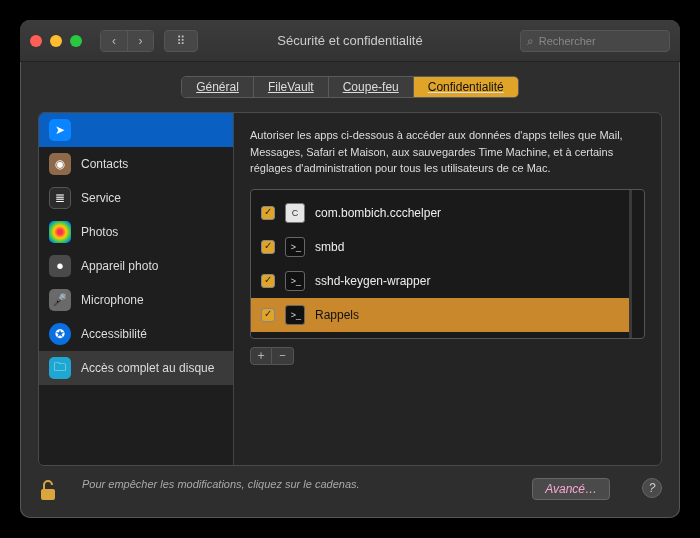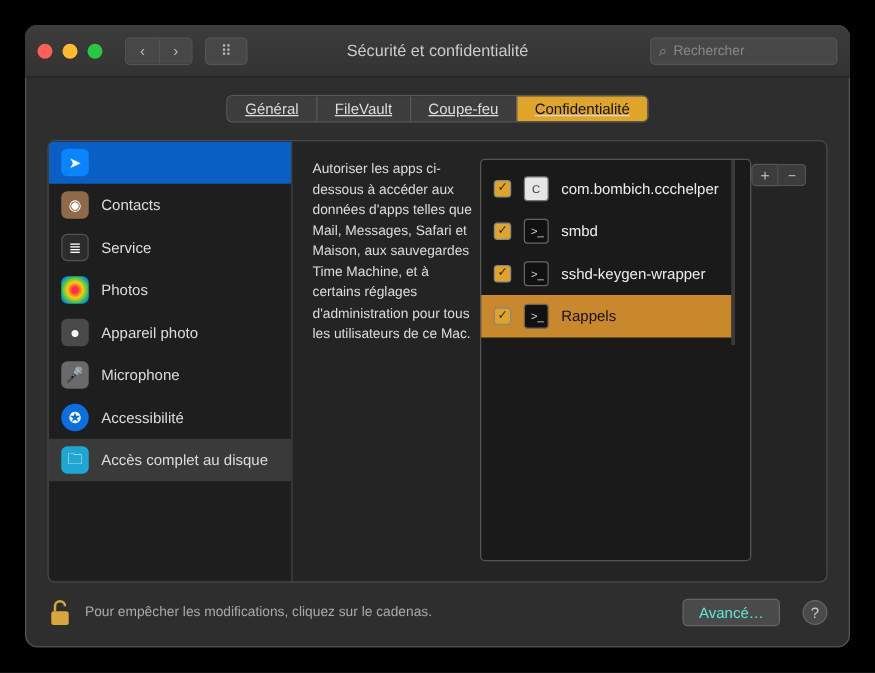--- a/index.html
+++ b/index.html
@@ -70,7 +70,7 @@
     .ic-acc { background:#0a6fe0; border-radius:50%; color:#fff; }
     .ic-fd { background:#1fa7d3; }
 
-    .main { flex:1; padding:14px 16px 12px 16px; display:flex; }
+    .main { flex:1; padding:14px 16px 12px 16px; display:flex; flex-direction:column; }
     .desc { font-size:11px; line-height:1.5; color:#ddd; margin-bottom:12px; }
     .applistwrap {
       background:#1a1a1a; border:1px solid #555; border-radius:4px;

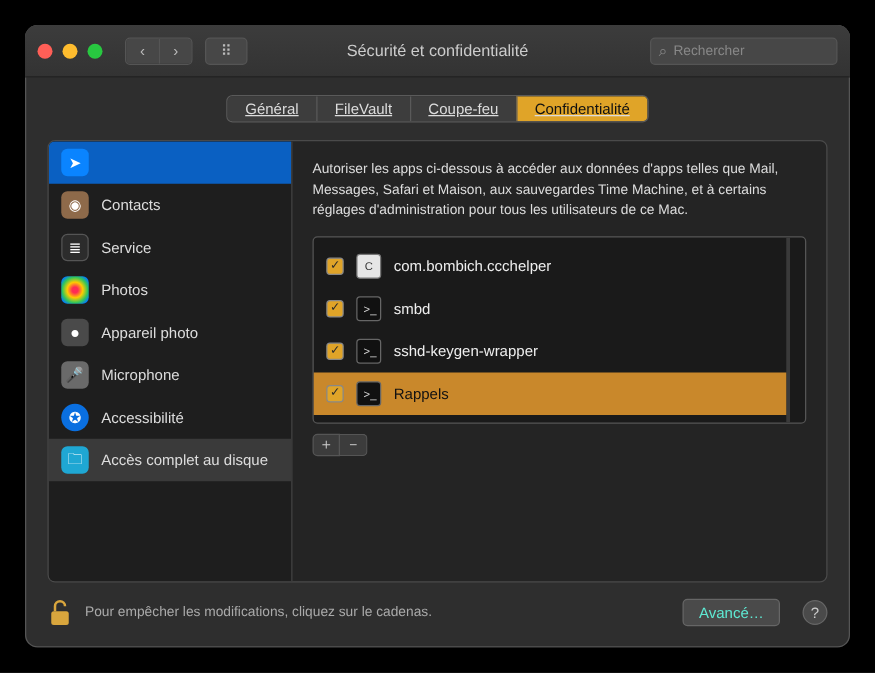--- a/index.html
+++ b/index.html
@@ -103,7 +103,7 @@
     .pmbtn:last-child { border-radius:0 4px 4px 0; border-left:none; }
 
     .footer {
-      padding:12px 18px 16px 18px; display:flex; align-items:center; gap:10px;
+      padding:12px 18px 16px 18px; display:flex; align-items:flex-start; gap:24px;font-style:italic;
     }
     .lock { width:20px; height:24px; position:relative; }
     .lock svg { width:20px; height:24px; }

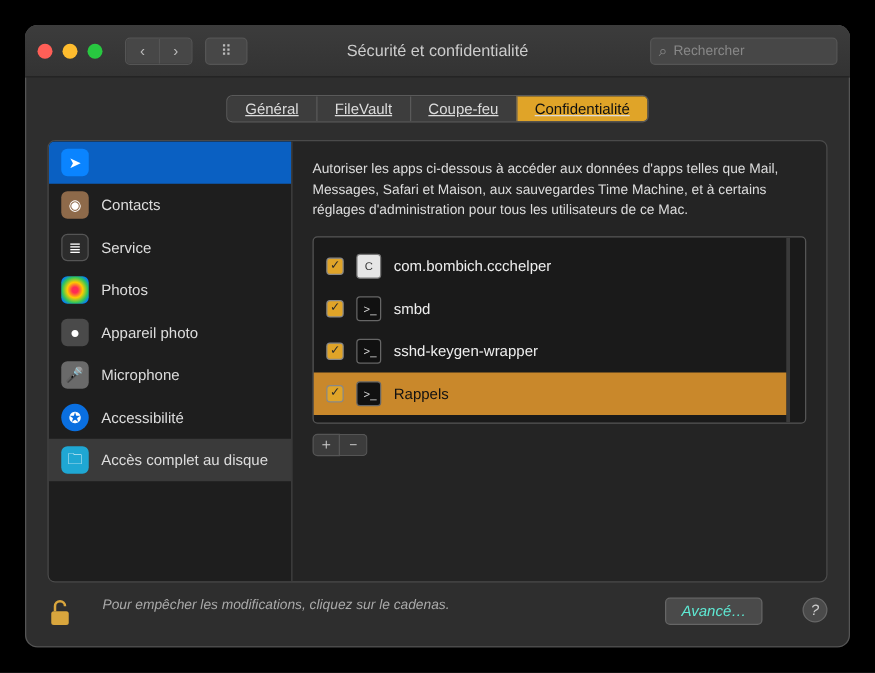--- a/index.html
+++ b/index.html
@@ -110,7 +110,7 @@
     .footer .hint { font-size:11px; color:#aaa; }
     .advbtn {
       margin-left:auto; padding:3px 12px; background:#4a4a4a; border:1px solid #666;
-      border-radius:4px; font-size:12px; color:#5eead4;
+      border-radius:4px; font-size:12px; color:#f9a8d4;
     }
     .help {
       width:20px; height:20px; border-radius:50%; background:#4a4a4a; border:1px solid #666;

